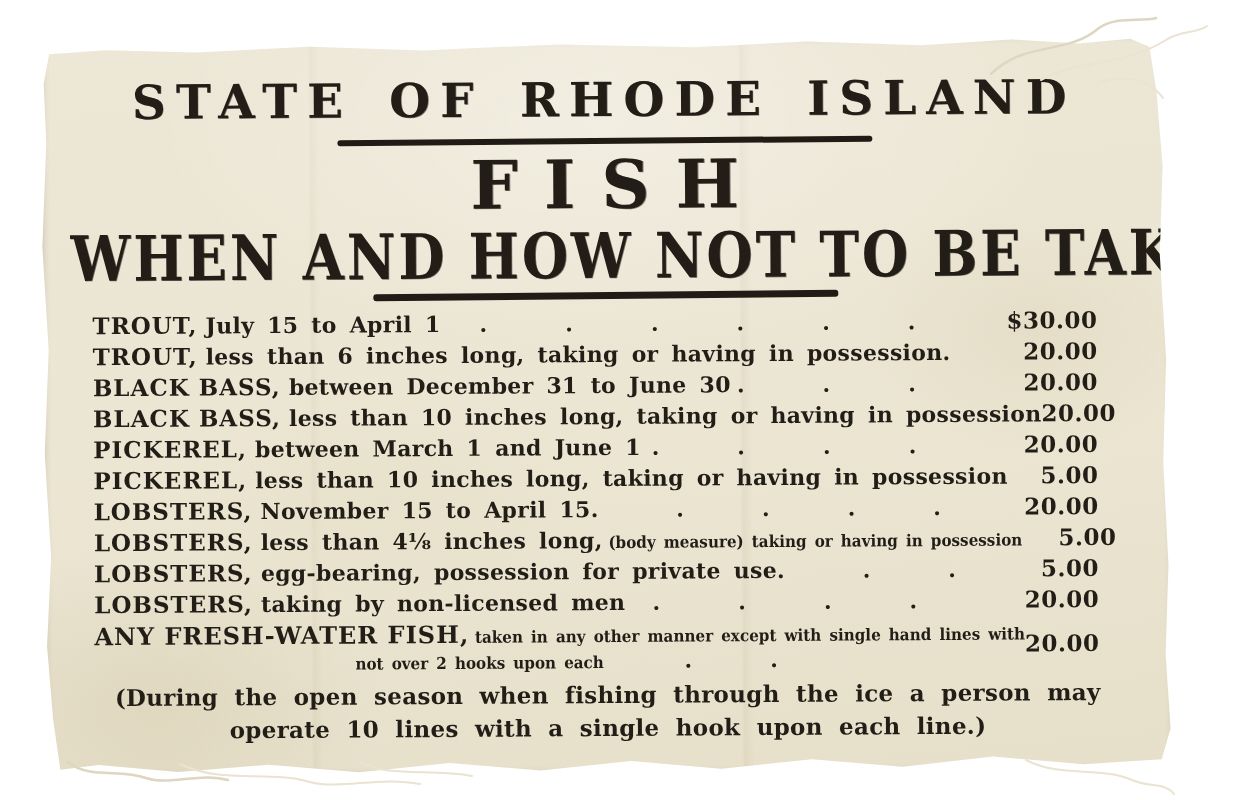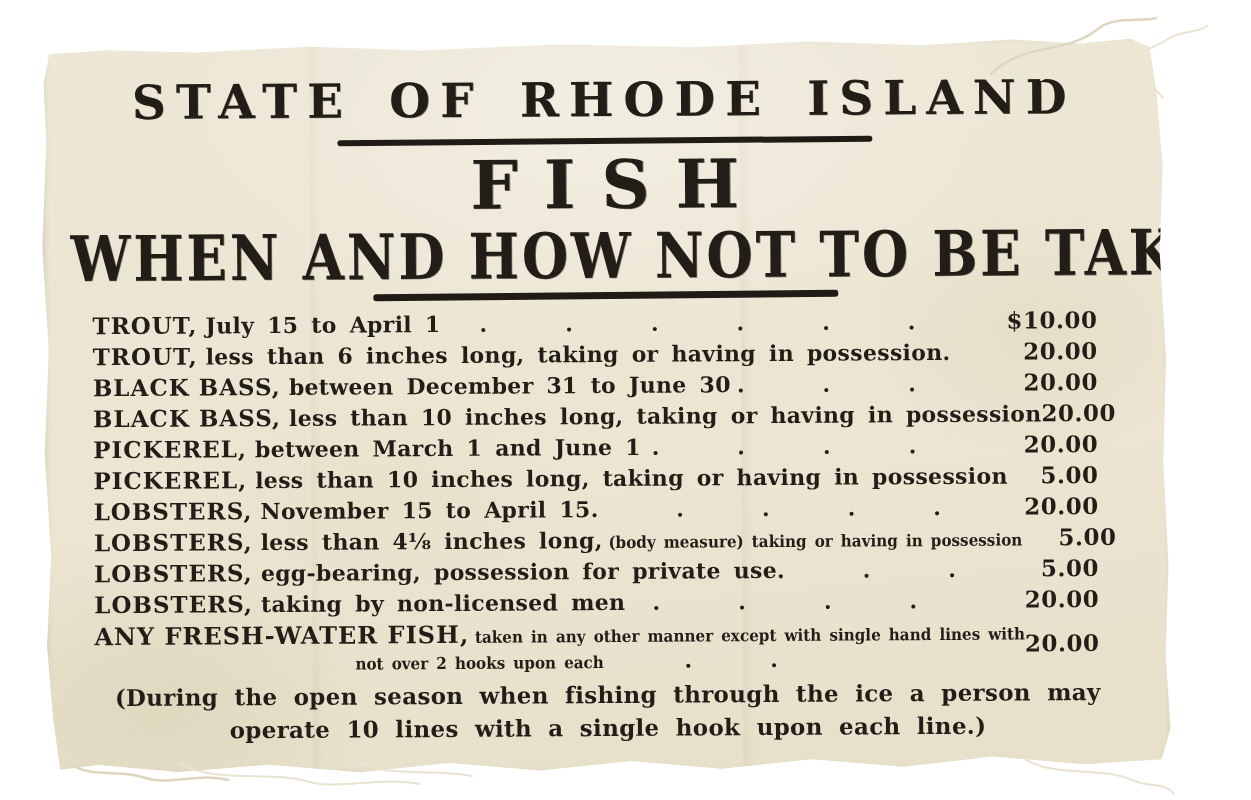--- a/index.html
+++ b/index.html
@@ -193,7 +193,7 @@
         <span class="species">TROUT,</span>
         <span class="desc">July 15 to April 1</span>
         <span class="dots">......</span>
-        <span class="amount">$10.00</span>
+        <span class="amount">$30.00</span>
       </div>
 
       <div class="fine-row">

